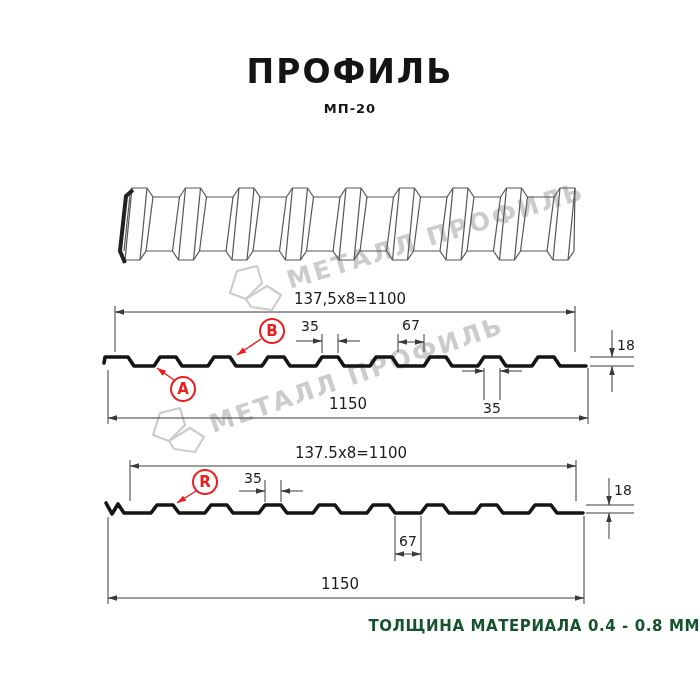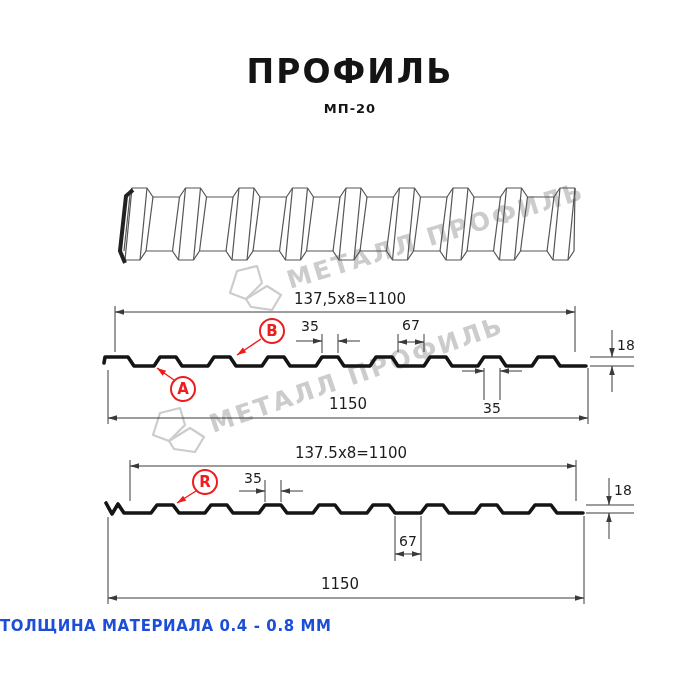--- a/index.html
+++ b/index.html
@@ -16,8 +16,8 @@
     font-size:13px;font-weight:700;letter-spacing:1px;color:#141414;
   }
   .footer{
-    position:absolute;top:617px;left:0;width:100%;text-align:left;
-    font-size:15px;font-weight:700;letter-spacing:0.6px;color:#1d4ed8;
+    position:absolute;top:617px;left:0;width:100%;text-align:right;
+    font-size:15px;font-weight:700;letter-spacing:0.6px;color:#14532d;
   }
   svg{position:absolute;left:0;top:0;}
 </style>

